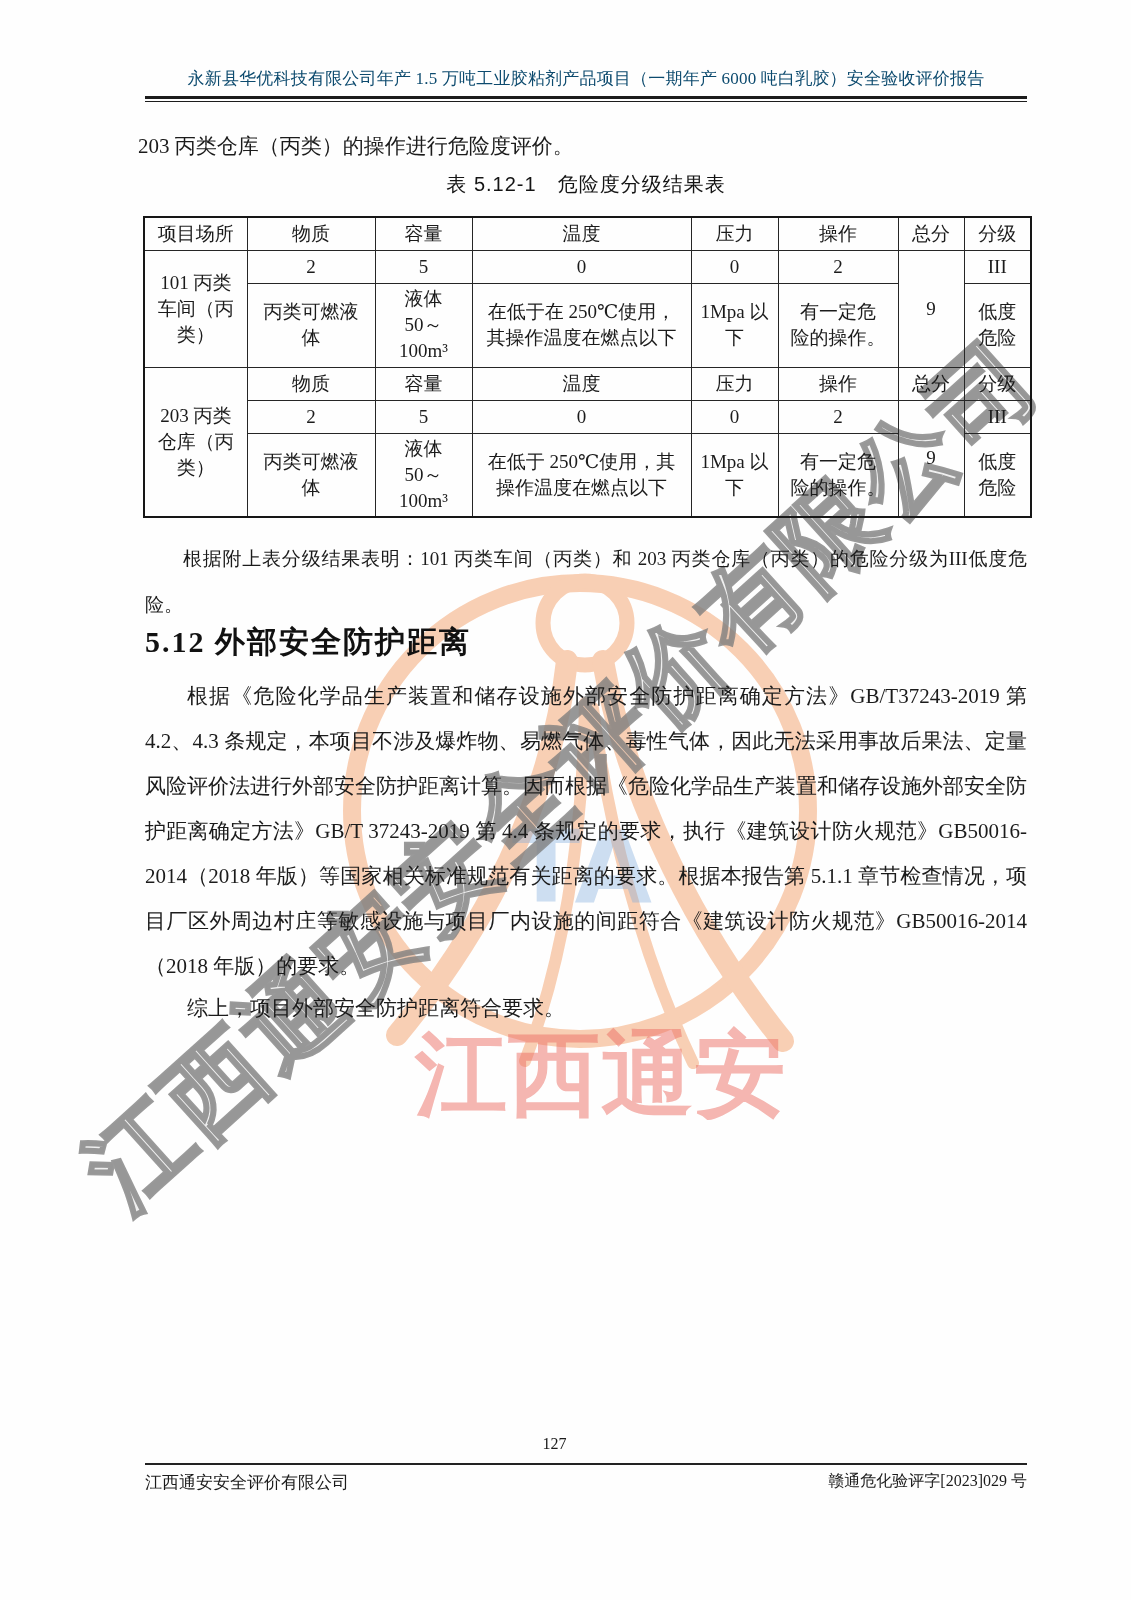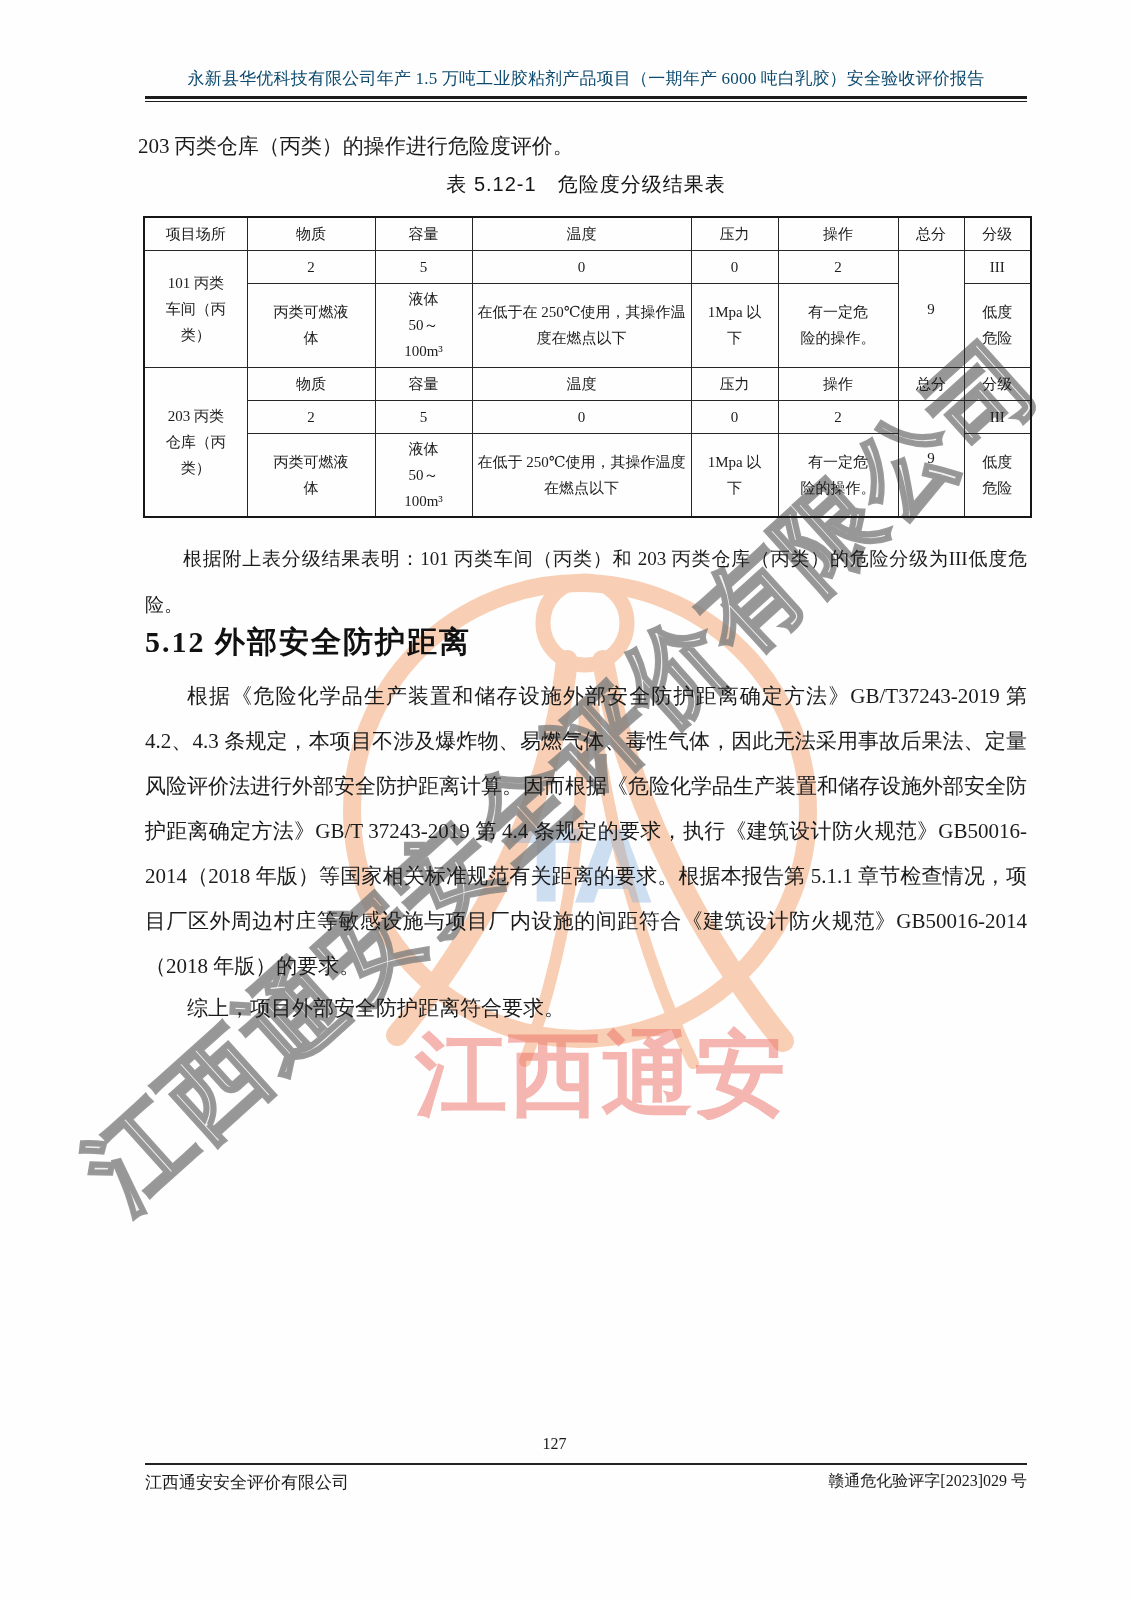--- a/index.html
+++ b/index.html
@@ -62,7 +62,7 @@
   table.risk td{
     border:1px solid #262626;
     text-align:center;vertical-align:middle;
-    font-size:15px;line-height:26px;padding:1px 0;
+    font-size:19px;line-height:26px;padding:1px 7px;
     white-space:pre-line;
   }
   tr.r-head{height:33px;}

